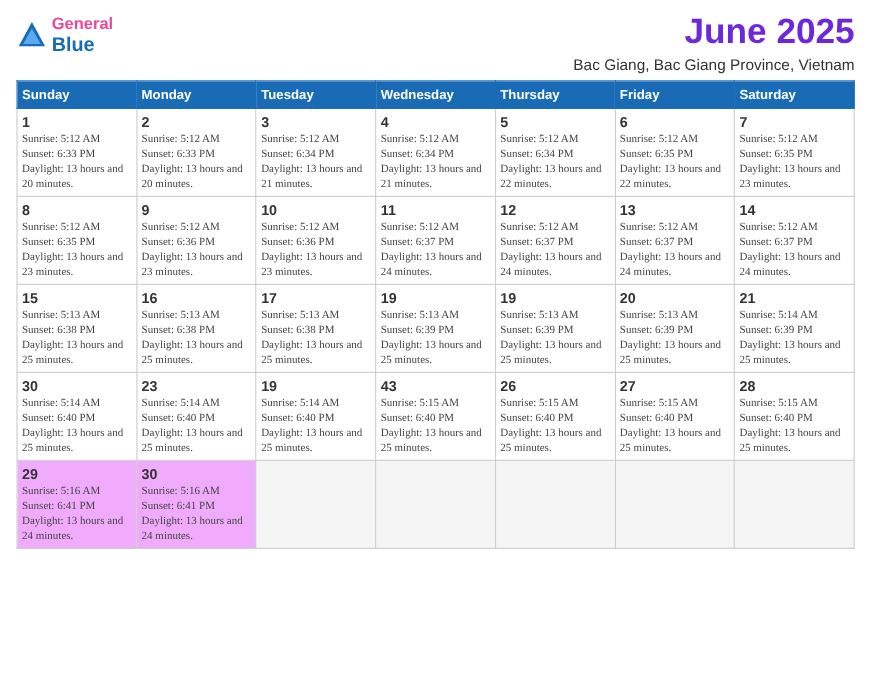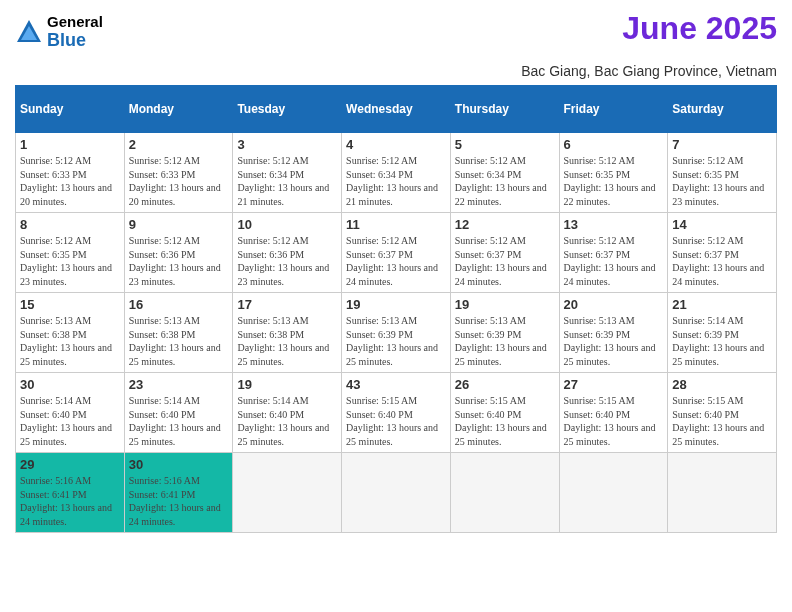--- a/index.html
+++ b/index.html
@@ -29,7 +29,7 @@
     .logo-general {
       font-size: 15px;
       font-weight: bold;
-      color: #000000;
+      color: #ec4899;
     }
     .logo-blue {
       font-size: 18px;

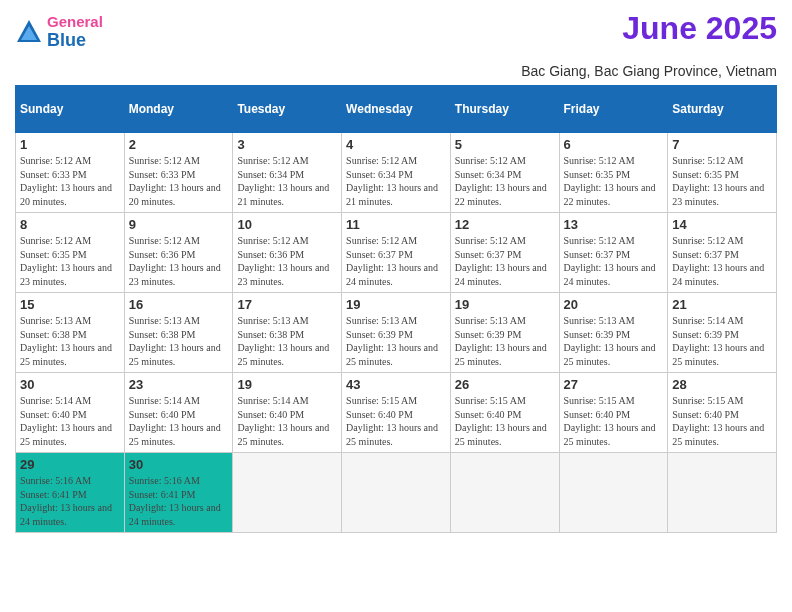--- a/index.html
+++ b/index.html
@@ -52,7 +52,7 @@
     .location {
       font-size: 14px;
       color: #333;
-      margin-top: 16px;
+      margin-top: 4px;
     }
     .calendar-table {
       width: 100%;

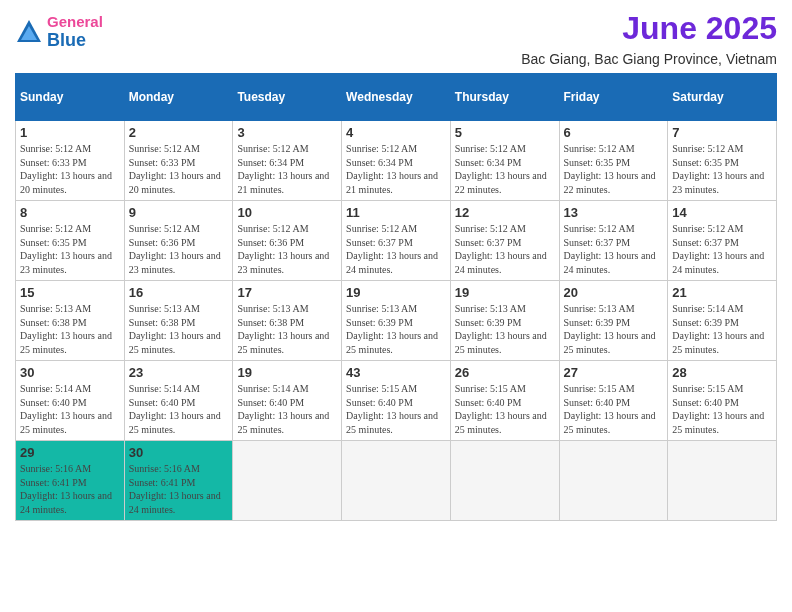--- a/index.html
+++ b/index.html
@@ -62,7 +62,7 @@
     .calendar-table th {
       background-color: #1a6bb5;
       color: #fff;
-      padding: 16px 4px;
+      padding: 5px 4px;
       text-align: left;
       font-size: 12px;
       font-weight: bold;

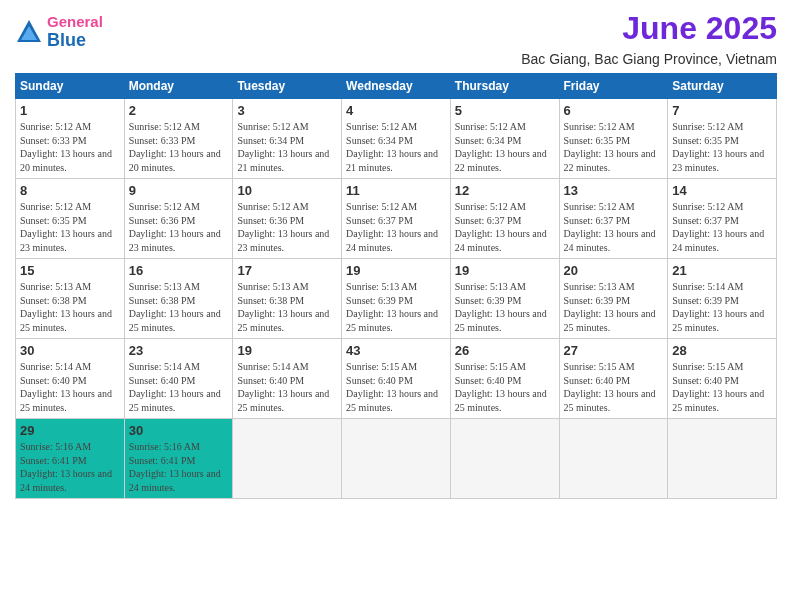--- a/index.html
+++ b/index.html
@@ -77,7 +77,7 @@
       background: #fff;
     }
     .calendar-table tr:last-child td {
-      background: #14b8a6;
+      background: #f0abfc;
     }
     .day-num {
       font-size: 13px;

